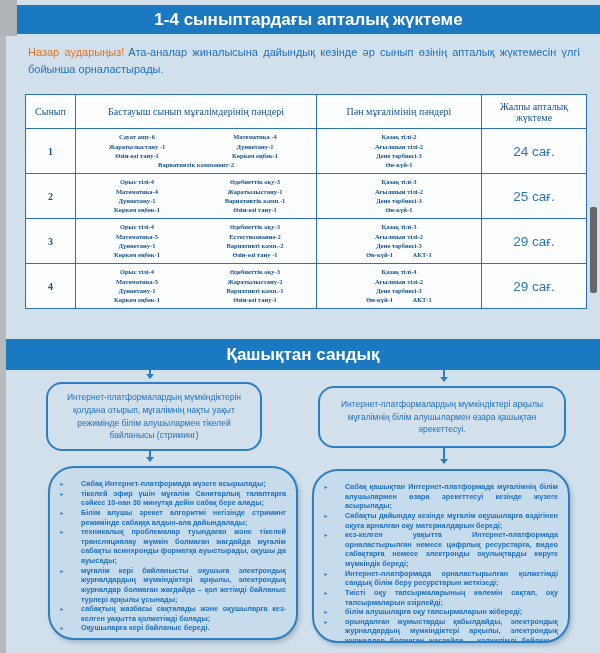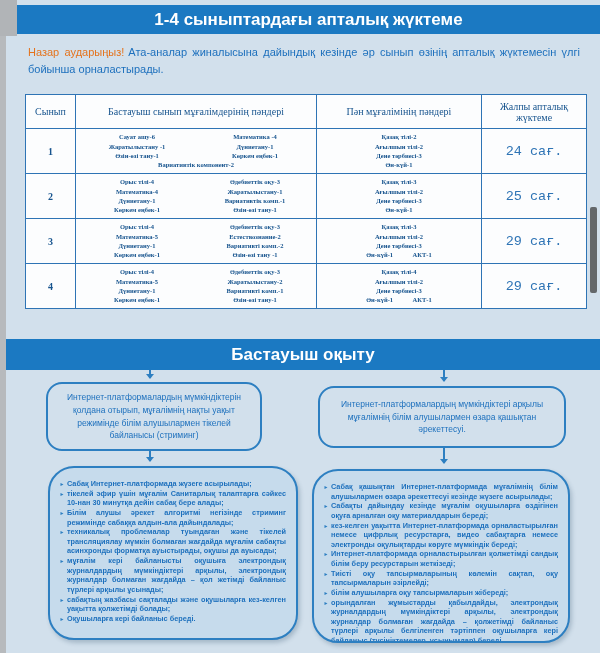--- a/index.html
+++ b/index.html
@@ -49,7 +49,7 @@
   }
   .p-bottom:empty{display:none;}
   .total-cell{
-    font-family:Liberation Mono, monospace; font-size:13.5px;
+    font-family:Liberation Sans, sans-serif; font-size:13.5px;
     color:var(--total-blue,#2e74b5); text-align:center;
   }
 

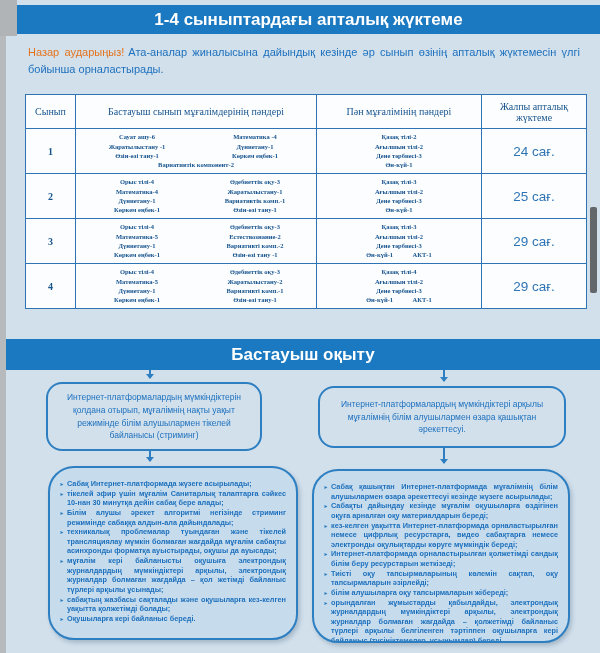--- a/index.html
+++ b/index.html
@@ -207,7 +207,7 @@
 
   <div class="scroll-thumb"></div>
 
-  <div id="banner2" class="banner">Бастауыш оқыту</div>
+  <div id="banner2" class="banner">Қашықтан сандық</div>
 
   <div class="connector" style="left:149px;top:370px;height:8px;"></div>
   <div class="connector" style="left:443px;top:370px;height:11px;"></div>

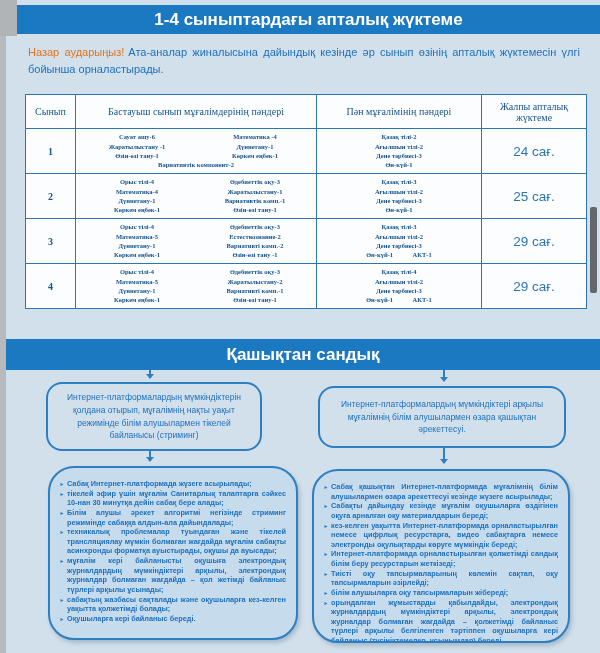--- a/index.html
+++ b/index.html
@@ -77,7 +77,7 @@
   }
   #detail-left{left:48px; top:466px; width:250px; height:174px;}
   #detail-right{left:312px; top:469px; width:258px; height:174px;}
-  .bullet-item{display:flex; gap:1px; font-size:7.3px; line-height:1.32;
+  .bullet-item{display:flex; gap:15px; font-size:7.3px; line-height:1.32;
     color:var(--text-blue,#1d70bd); text-align:justify; font-weight:bold;}
   .bullet{flex:0 0 8px; color:var(--box-border,#2d7fc1); font-size:5px; padding-top:2px; text-align:center;}
   .bullet-text{flex:1;}

